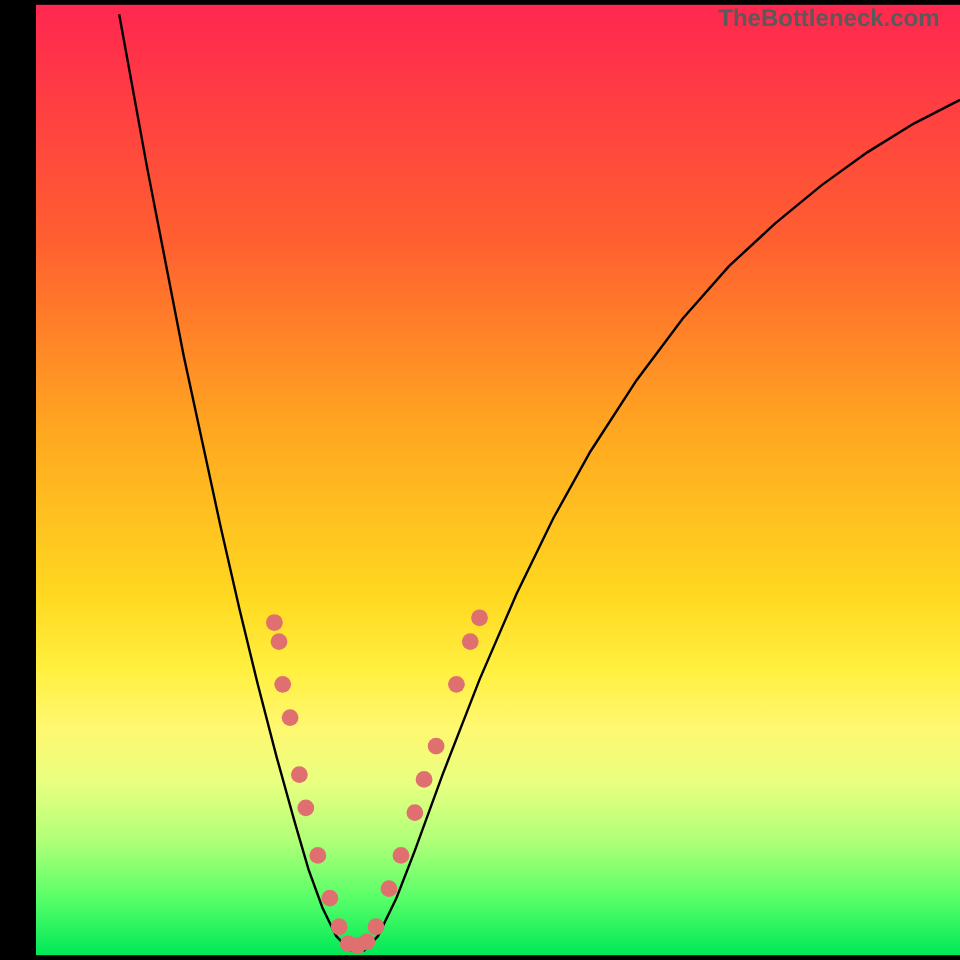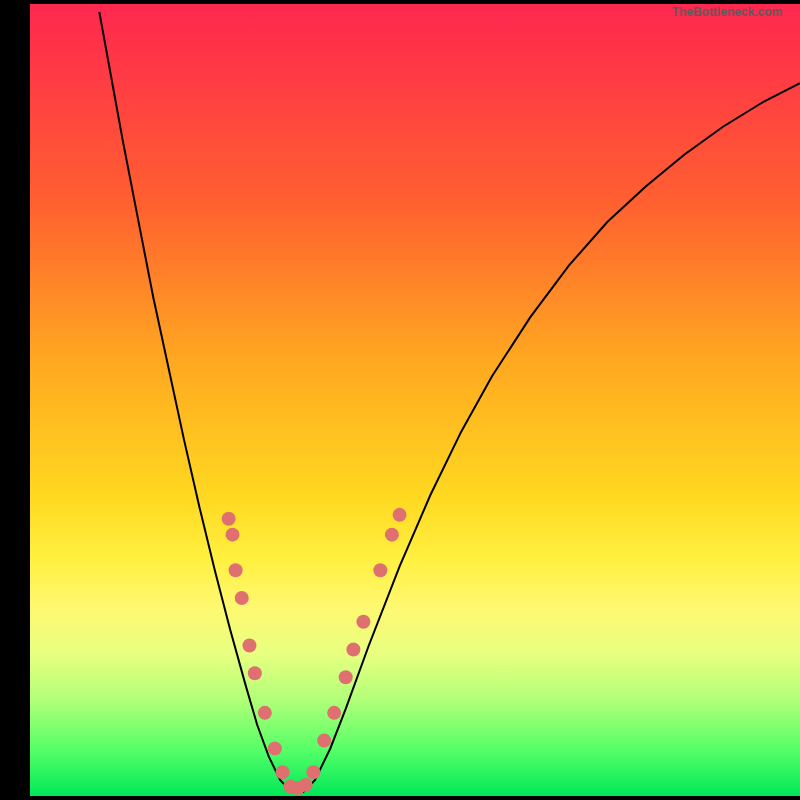--- a/index.html
+++ b/index.html
@@ -26,7 +26,7 @@
       top: 5px;
       right: 17px;
       font-family: Arial, sans-serif;
-      font-size: 12px;
+      font-size: 20px;
       font-weight: bold;
       color: #5a5a5a;
       z-index: 10;

